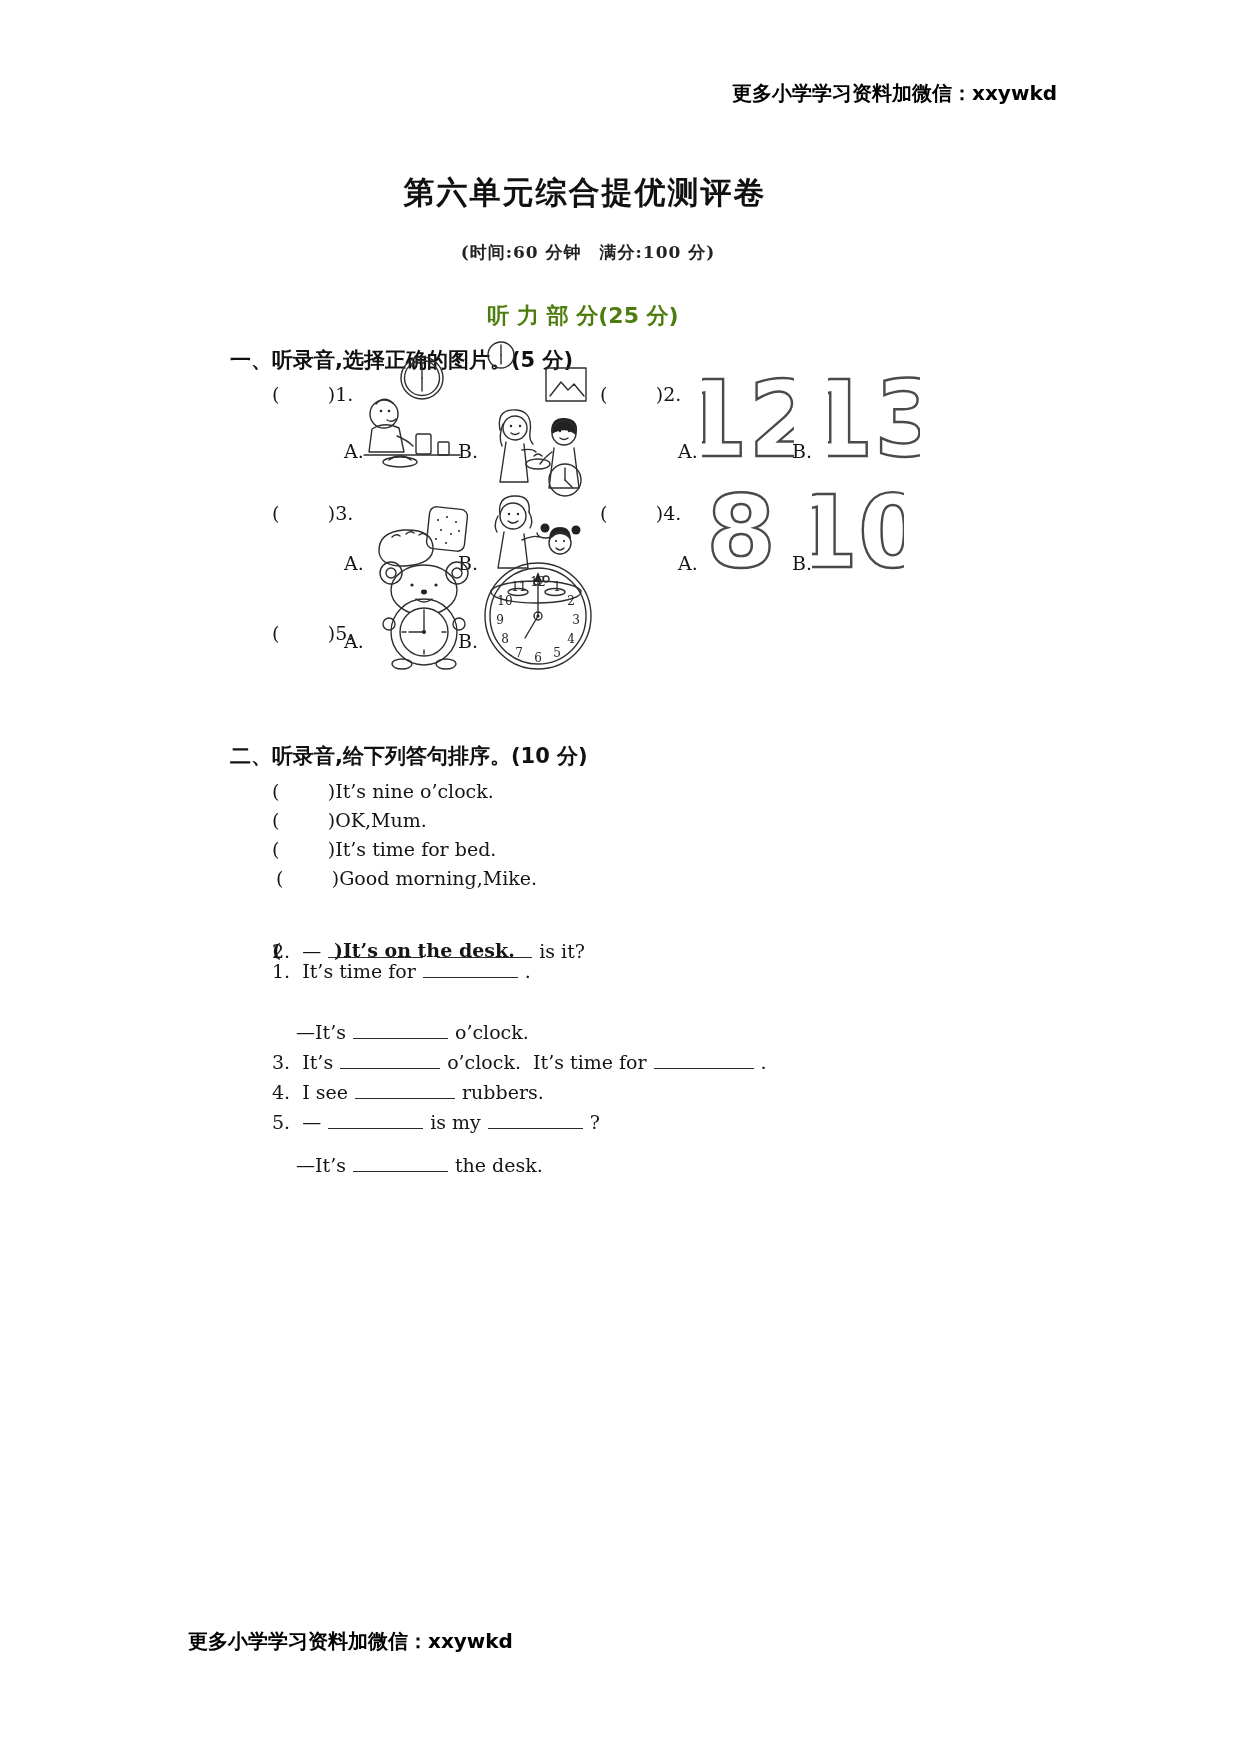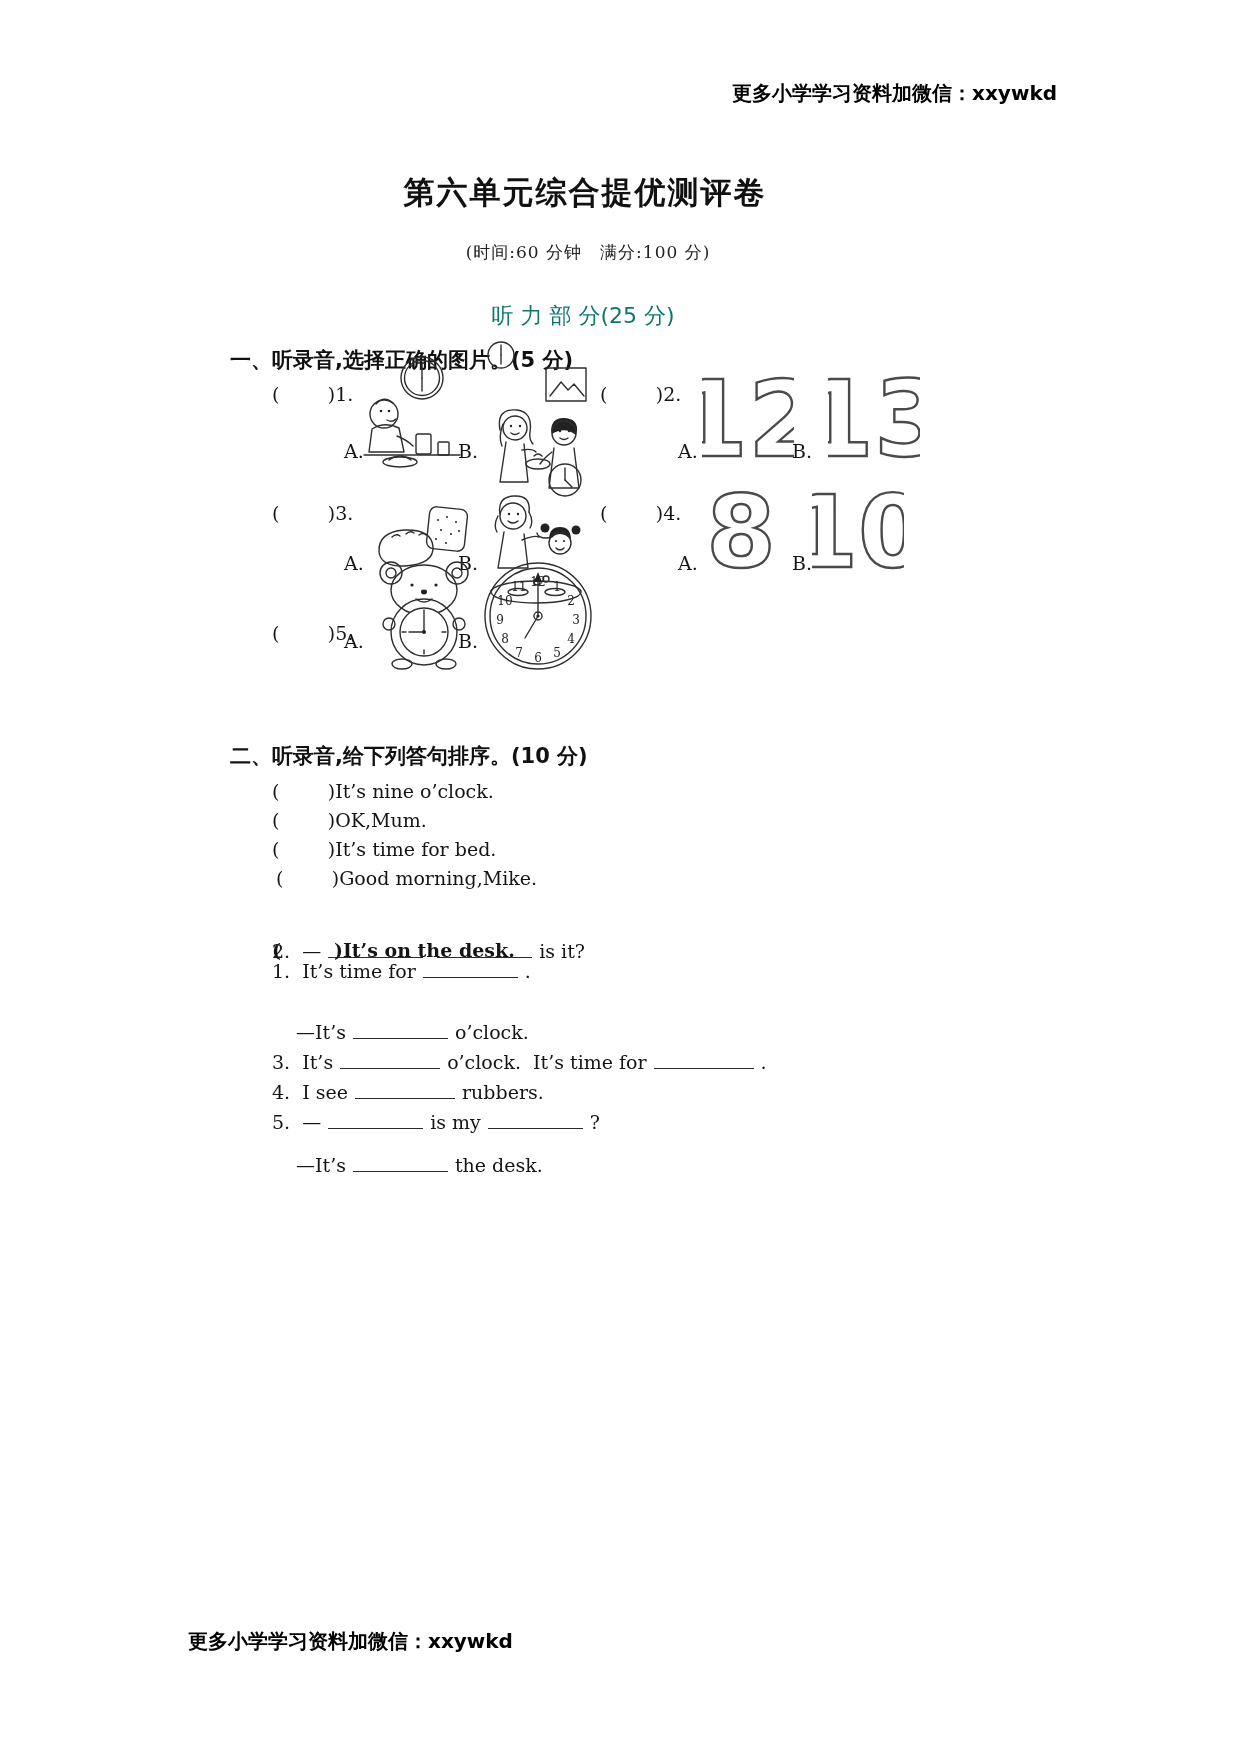--- a/index.html
+++ b/index.html
@@ -43,7 +43,7 @@
   <div class="abs promo" style="top:80px;right:183px;">更多小学学习资料加微信：xxywkd</div>
 
   <div class="abs title" style="top:172px;left:0;width:1170px;text-align:center;">第六单元综合提优测评卷</div>
-  <div class="abs subtitle" style="top:241px;left:0;width:1176px;text-align:center;">(时间:60 分钟　满分:100 分)</div>
+  <div class="abs subtitle" style="top:241px;left:0;width:1176px;text-align:center;font-weight:bold;">(时间:60 分钟　满分:100 分)</div>
   <div class="abs section-title" style="top:301px;left:0;width:1166px;text-align:center;">听 力 部 分(25 分)</div>
 
   <div class="abs part-heading" style="top:346px;left:230px;">一、听录音,选择正确的图片。(5 分)</div>

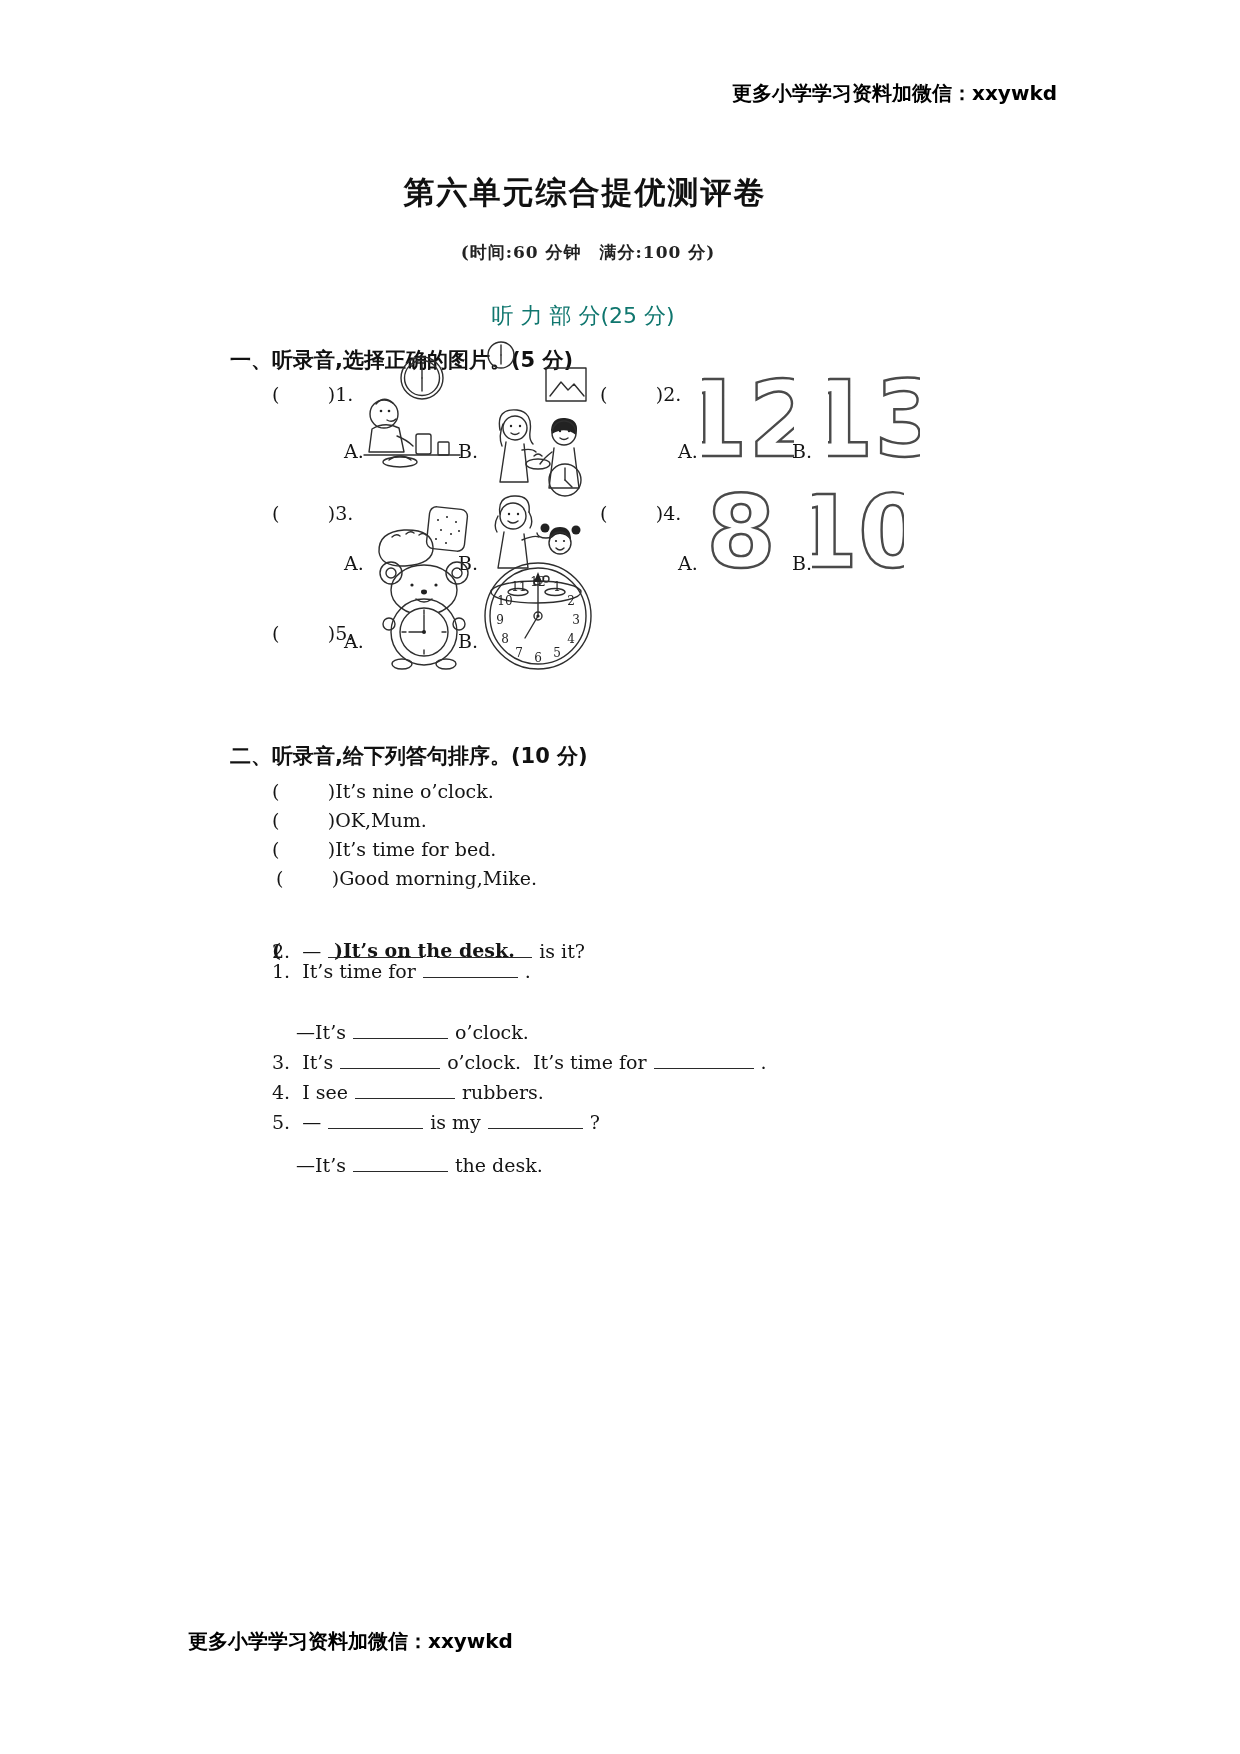--- a/index.html
+++ b/index.html
@@ -18,7 +18,7 @@
   }
   .subtitle{font-size:17px;color:#222;letter-spacing:1px;}
   .section-title{
-    font-family:"DejaVu Sans",sans-serif;font-weight:normal;font-size:22px;color:#0f766e;
+    font-family:"DejaVu Sans",sans-serif;font-weight:bold;font-size:22px;color:#4d7c0f;
   }
   .part-heading{
     font-family:"DejaVu Sans",sans-serif;font-weight:bold;font-size:21px;color:#111;

